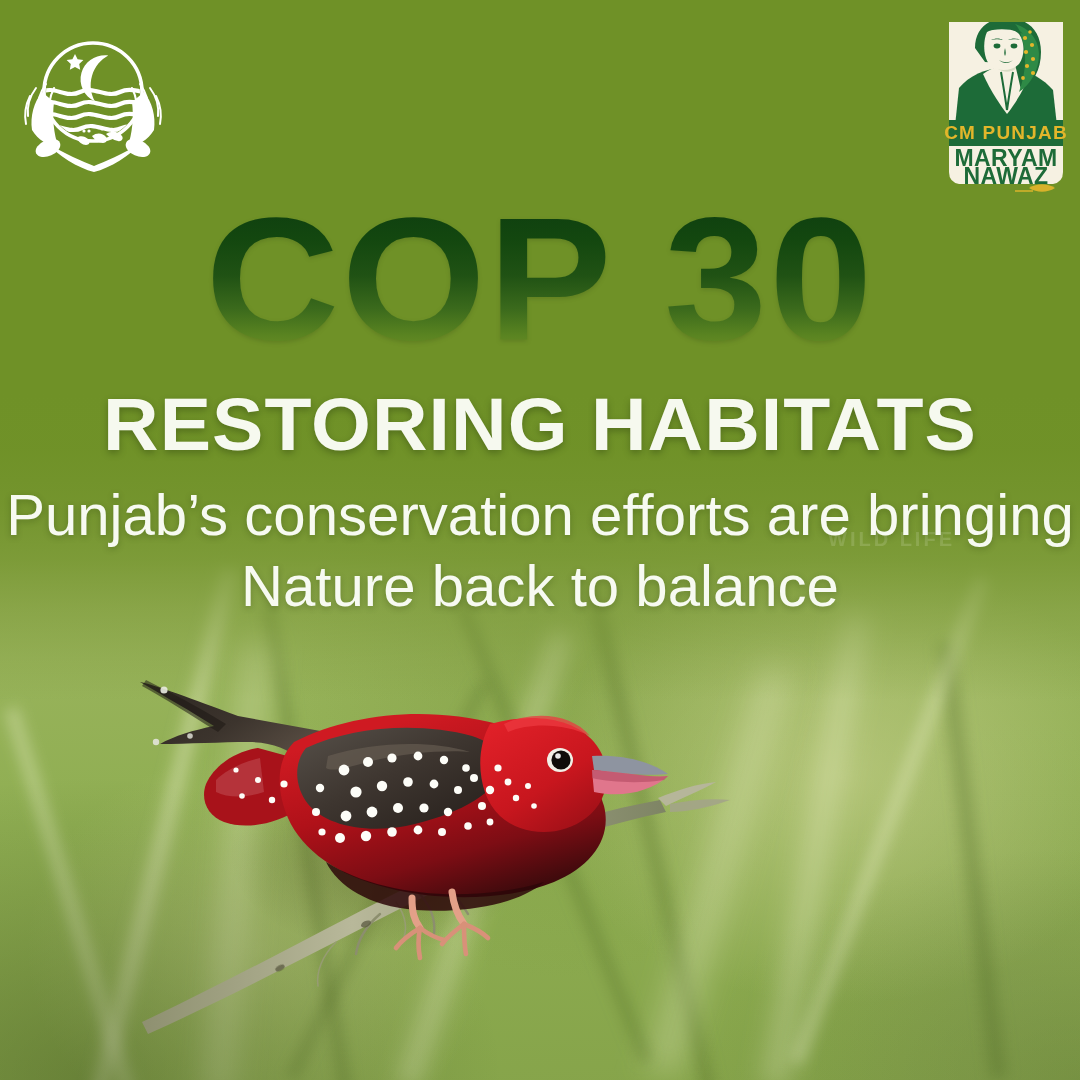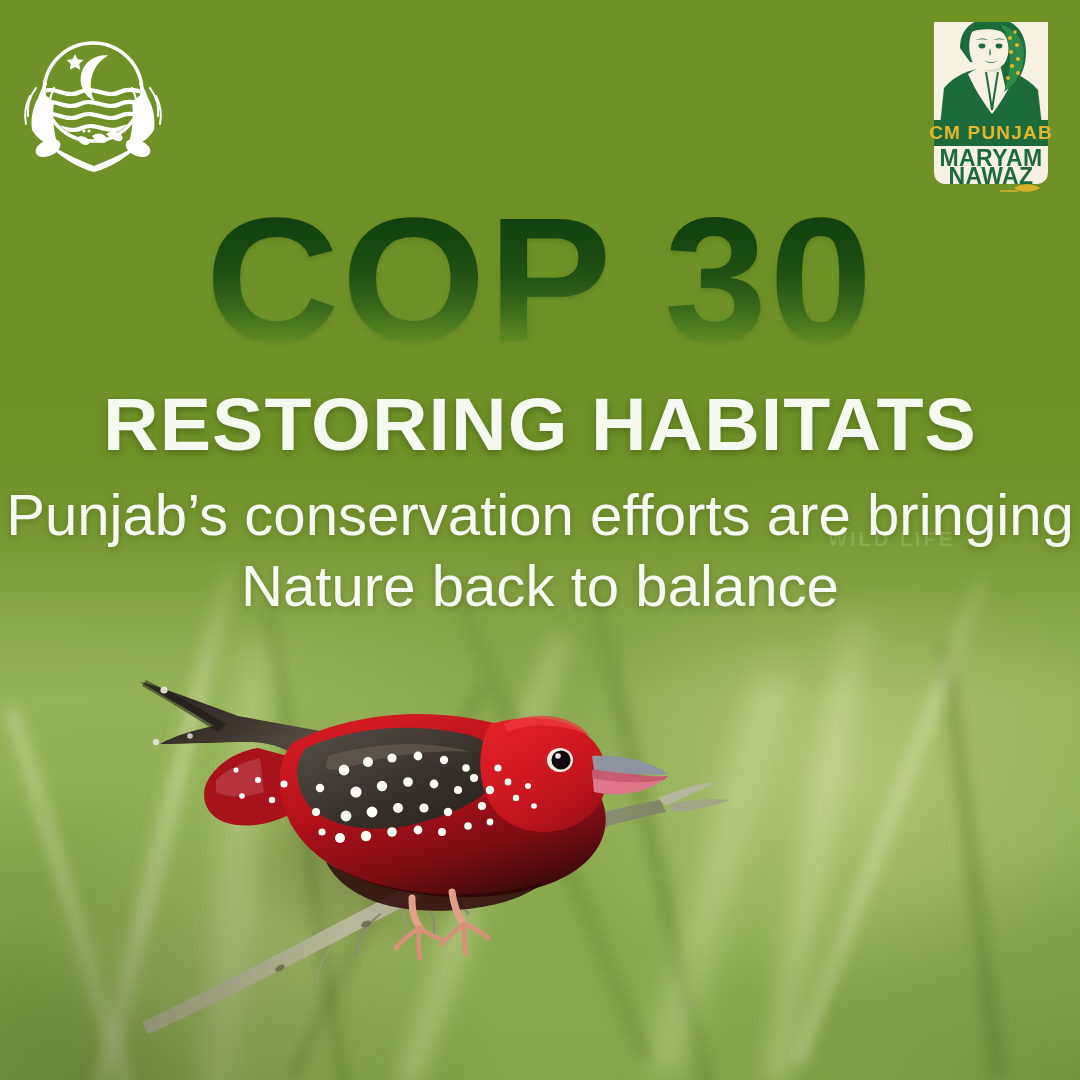--- a/index.html
+++ b/index.html
@@ -89,7 +89,7 @@
 
   
   .cmlogo {
-    position:absolute; right:28px; top:14px;
+    position:absolute; right:13px; top:14px;
     width:122px; height:180px;margin-left:24px;
   }
   .cmlogo svg { width:100%; height:100%; display:block; }

